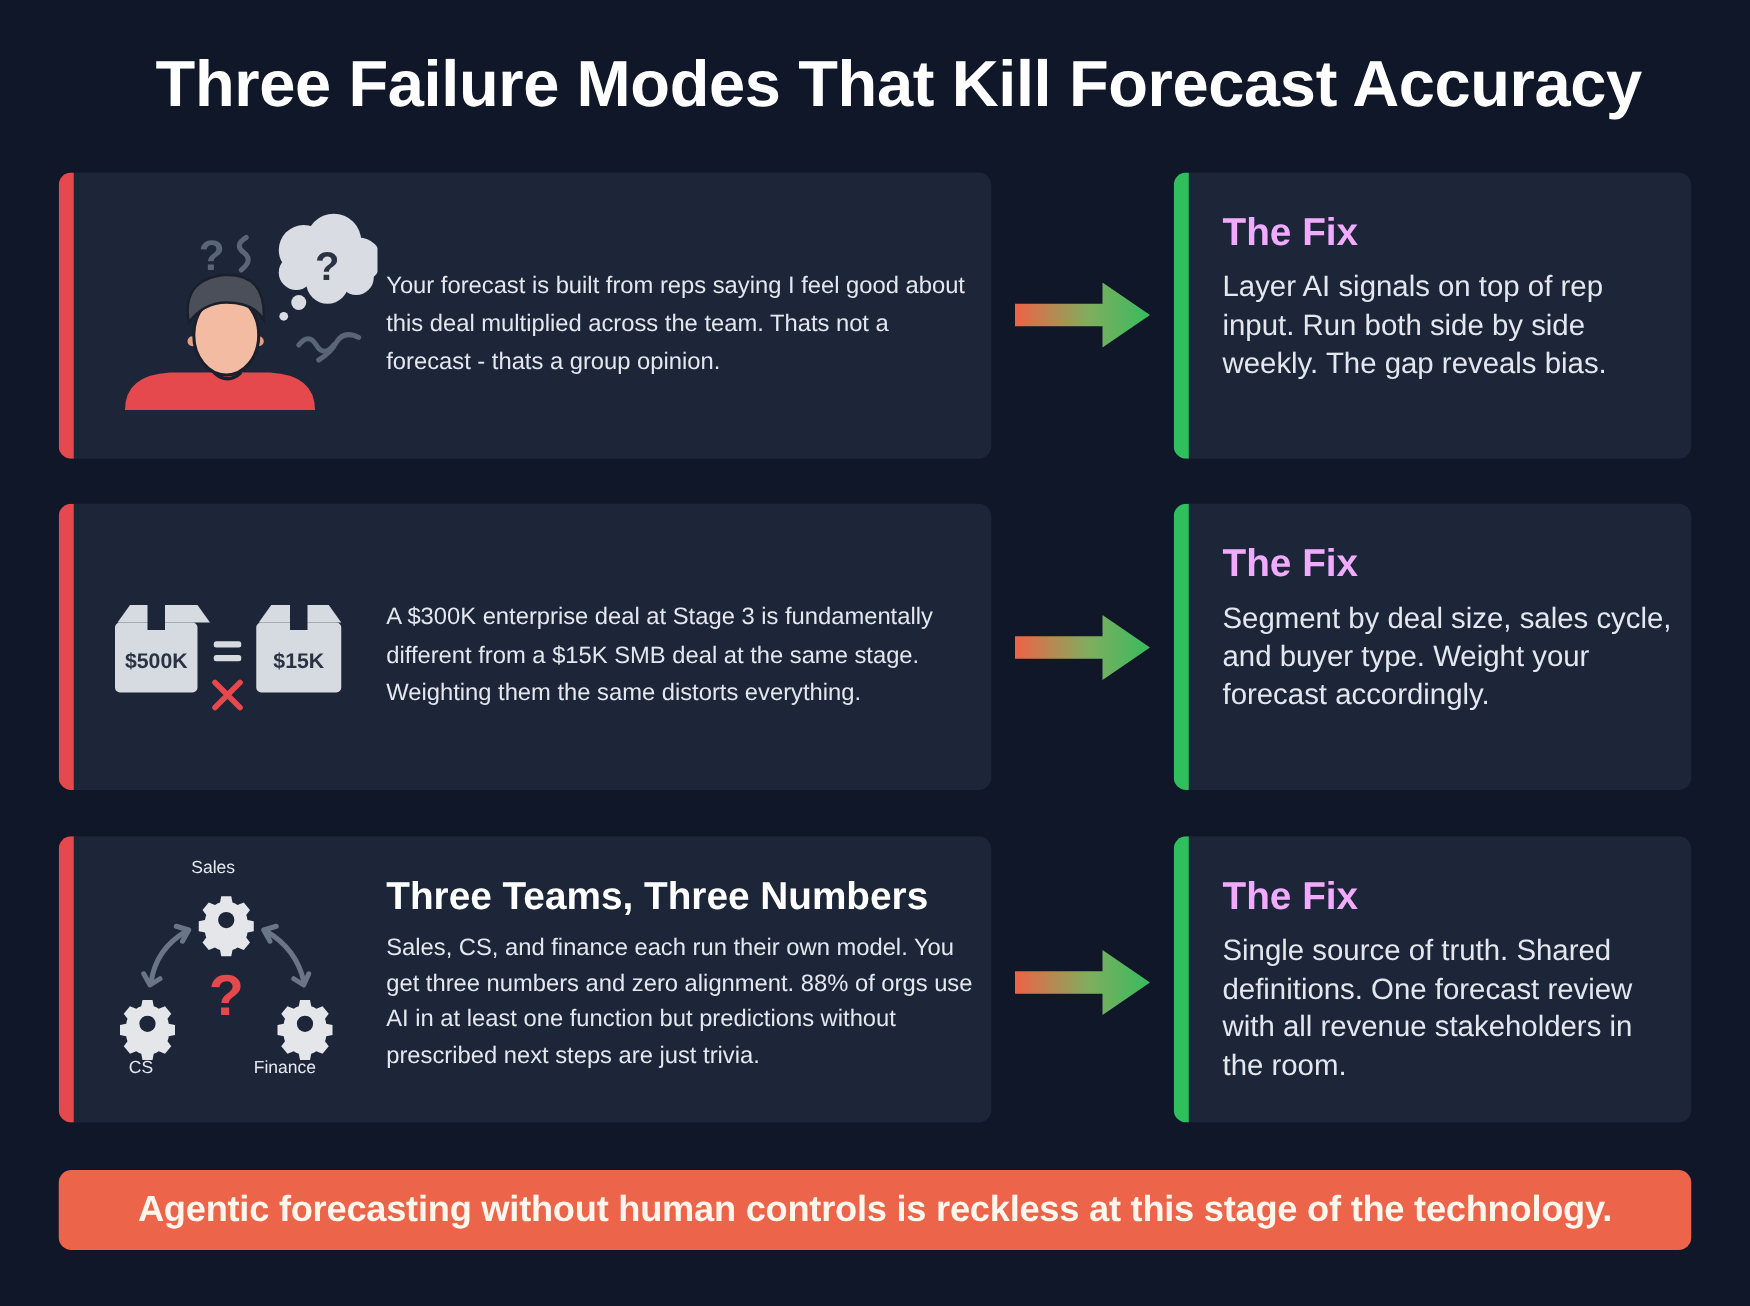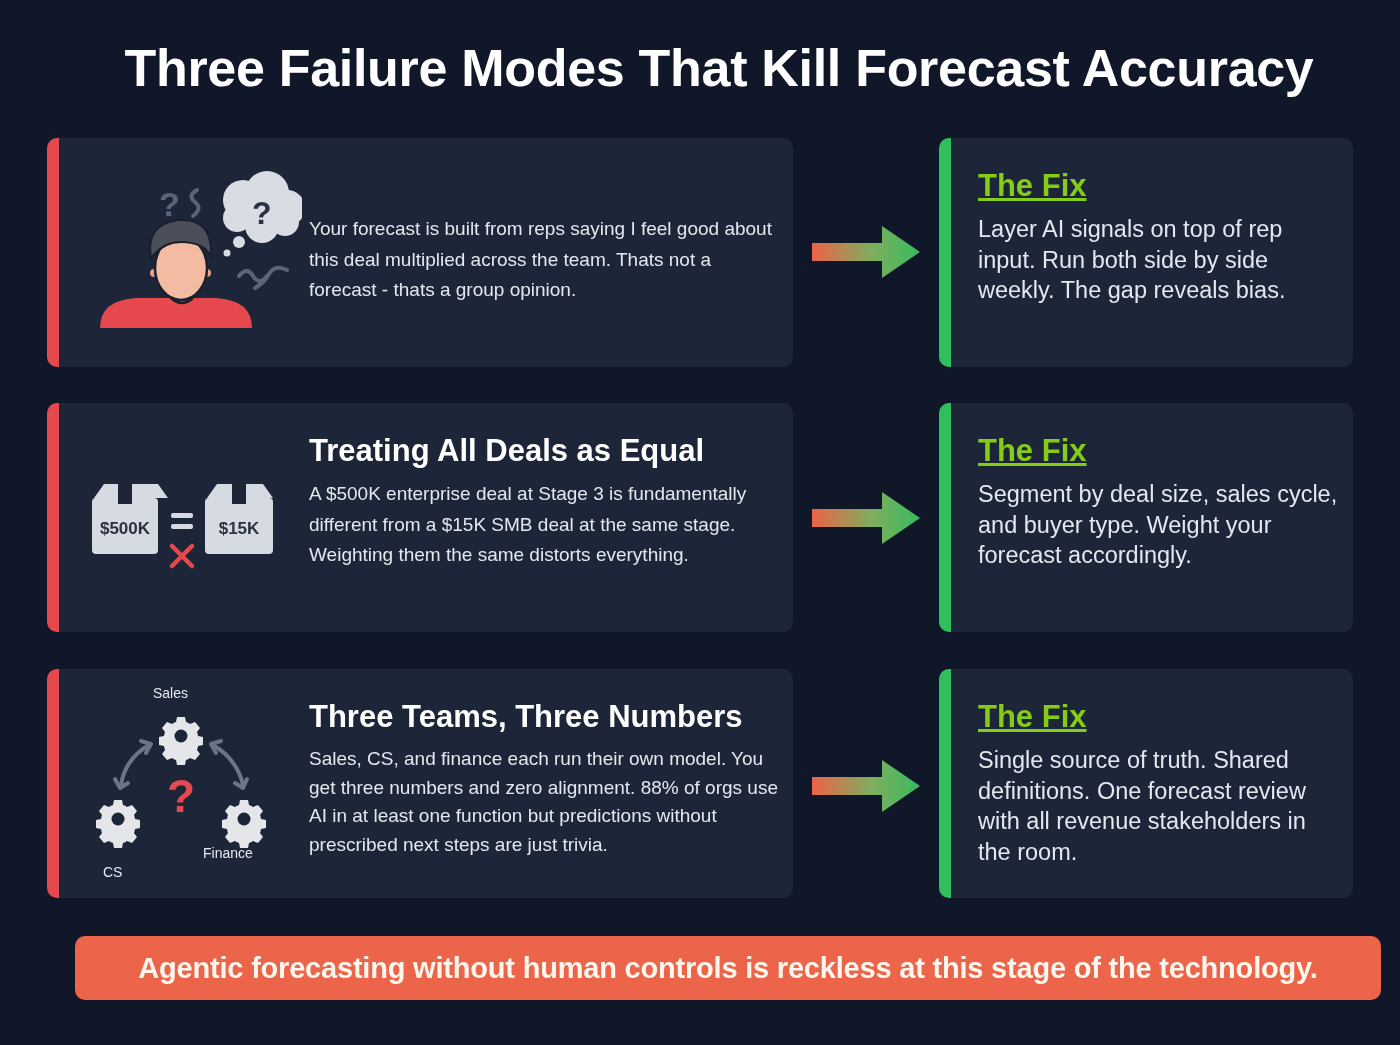--- a/index.html
+++ b/index.html
@@ -37,7 +37,7 @@
     .row2 .p-body { line-height: 28.7px; }
 
     .f-title {
-      position: absolute; left: 39px; top: 30px; font-size: 31px; font-weight: 700; color: #84cc16; text-decoration: underline;
+      position: absolute; left: 39px; top: 30px; font-size: 31px; font-weight: 700; color: #f0abfc;
     }
     .f-body {
       position: absolute; left: 39px; top: 76px; width: 360px; font-size: 23.5px; line-height: 30.5px; color: #e4e7ee;

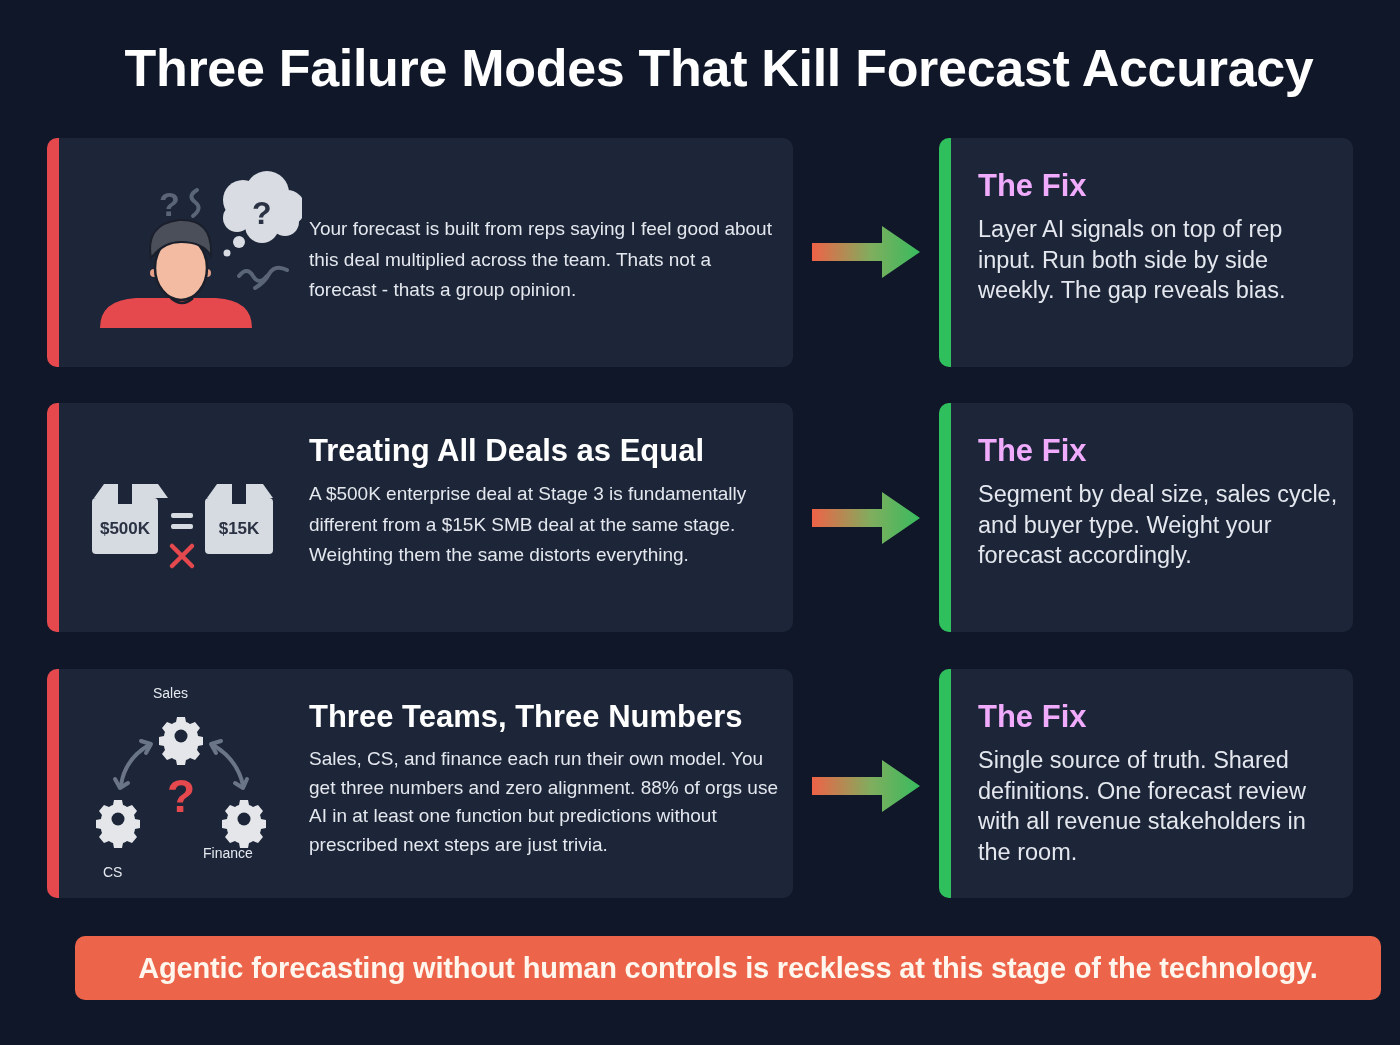--- a/index.html
+++ b/index.html
@@ -138,7 +138,6 @@
       <text class="box-label" x="152" y="131" font-size="17" text-anchor="middle">$15K</text>
     </svg>
   </div>
-  <div class="p-title">Treating All Deals as Equal</div>
   <div class="p-body">A $500K enterprise deal at Stage 3 is fundamentally different from a $15K SMB deal at the same stage. Weighting them the same distorts everything.</div>
 </div>
 

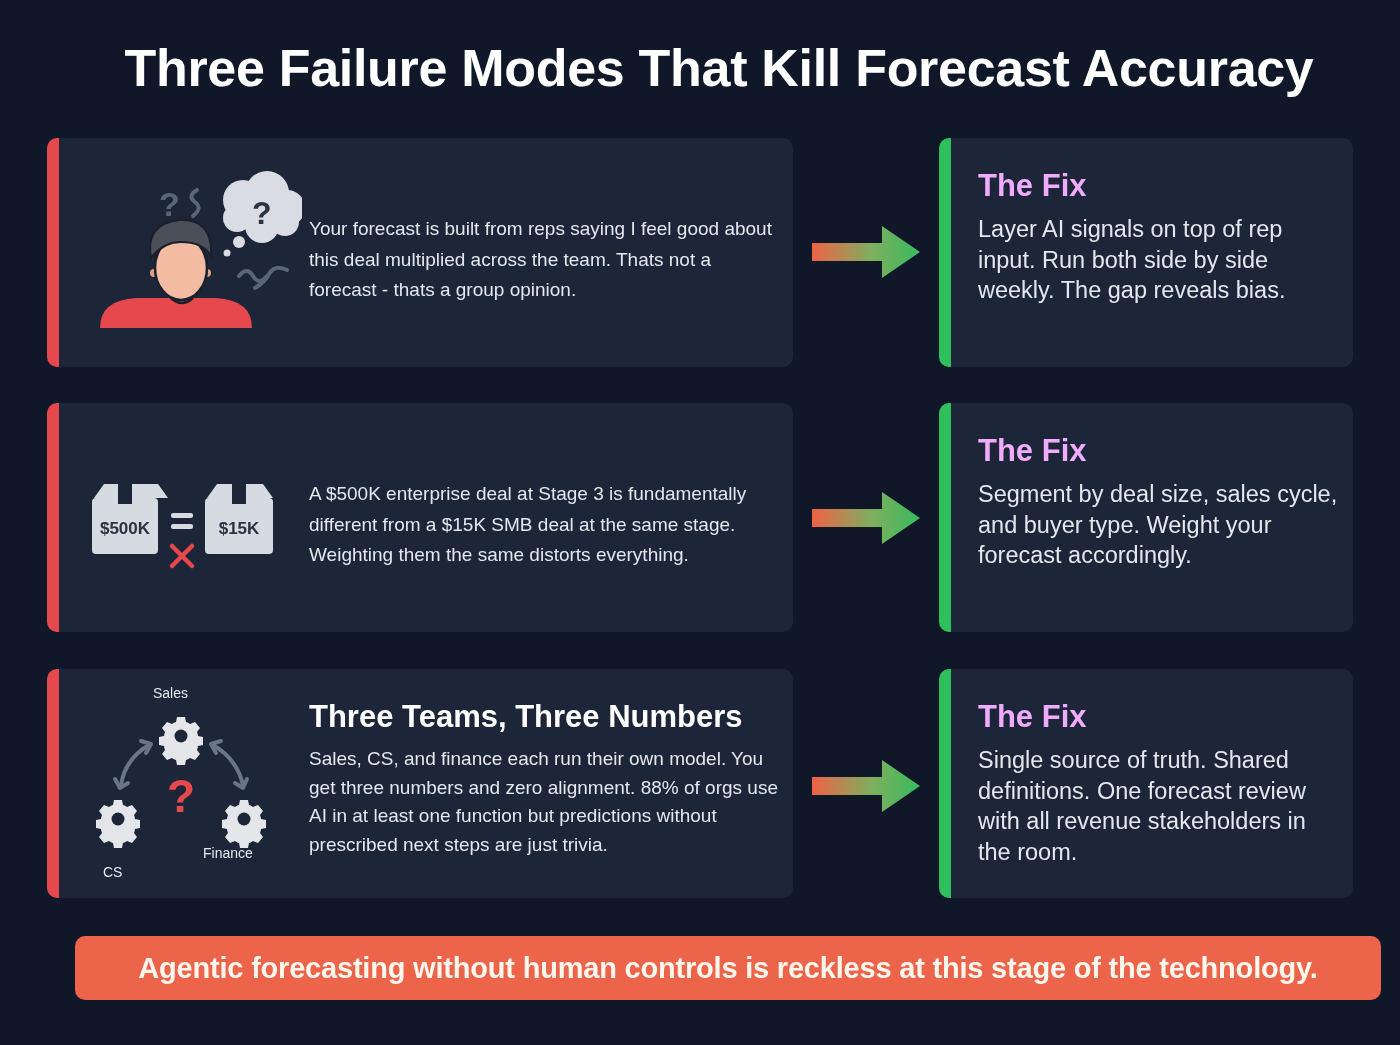--- a/index.html
+++ b/index.html
@@ -138,7 +138,7 @@
       <text class="box-label" x="152" y="131" font-size="17" text-anchor="middle">$15K</text>
     </svg>
   </div>
-  <div class="p-body">A $500K enterprise deal at Stage 3 is fundamentally different from a $15K SMB deal at the same stage. Weighting them the same distorts everything.</div>
+  <div class="p-body">A $300K enterprise deal at Stage 3 is fundamentally different from a $15K SMB deal at the same stage. Weighting them the same distorts everything.</div>
 </div>
 
 <svg class="arrow a1" viewBox="0 0 112 52">

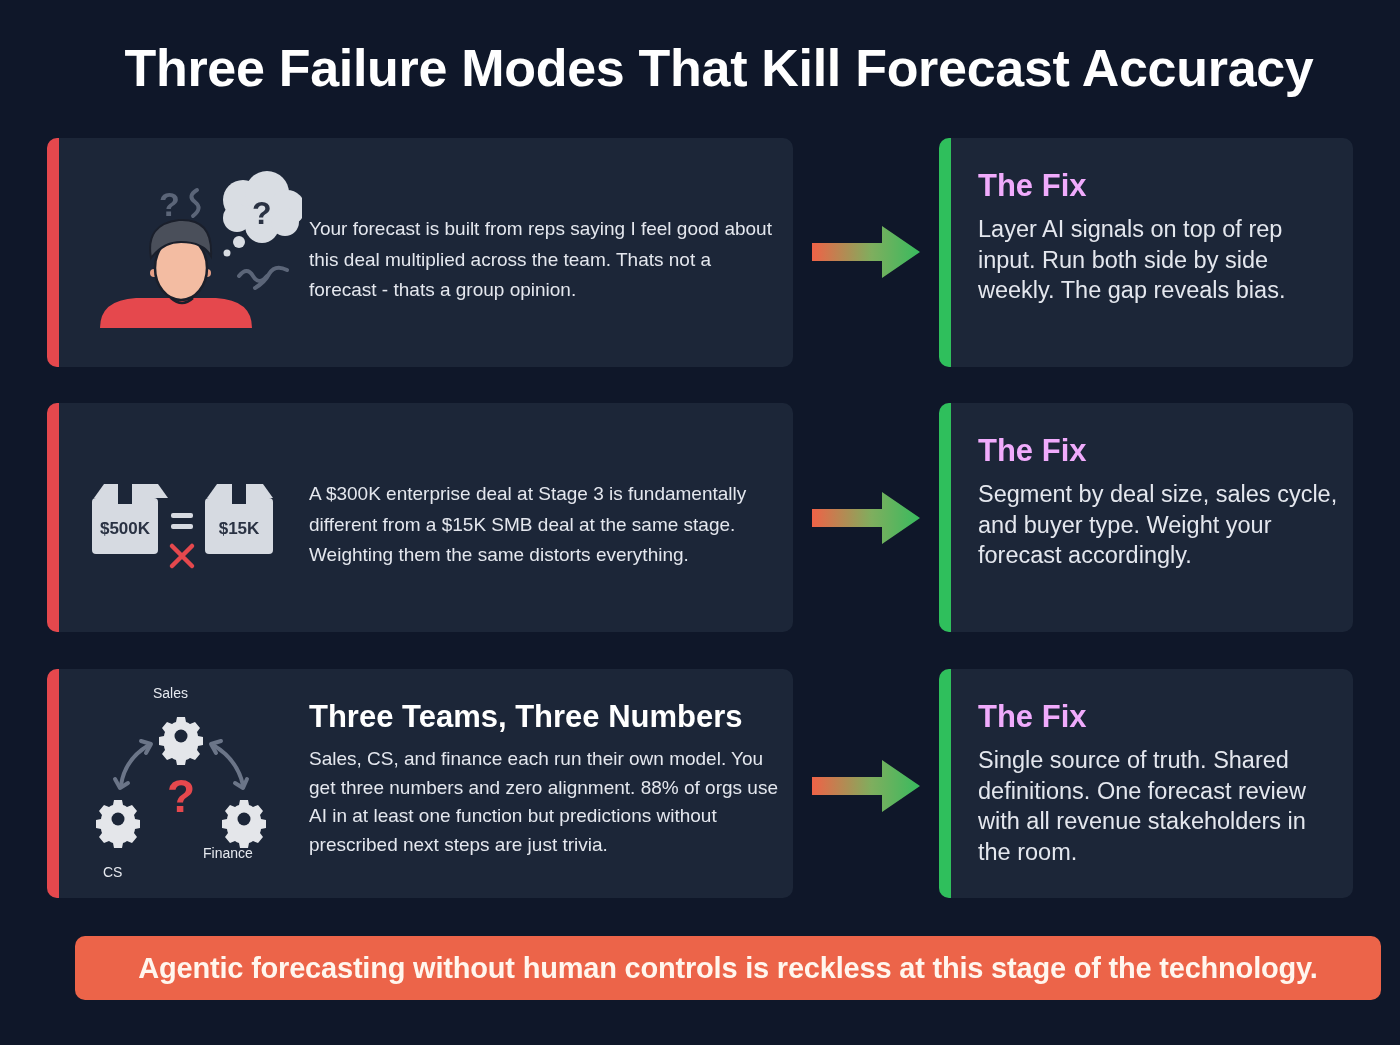--- a/index.html
+++ b/index.html
@@ -167,7 +167,7 @@
       <text x="94" y="143" font-size="46" fill="#e5484d" font-weight="700" text-anchor="middle" font-family="Liberation Sans, sans-serif">?</text>
     </svg>
     <div class="gear-label" style="left:66px; top:16px;">Sales</div>
-    <div class="gear-label" style="left:16px; top:176px;margin-top:19px;">CS</div>
+    <div class="gear-label" style="left:16px; top:176px;">CS</div>
     <div class="gear-label" style="left:116px; top:176px;">Finance</div>
   </div>
   <div class="p-title">Three Teams, Three Numbers</div>

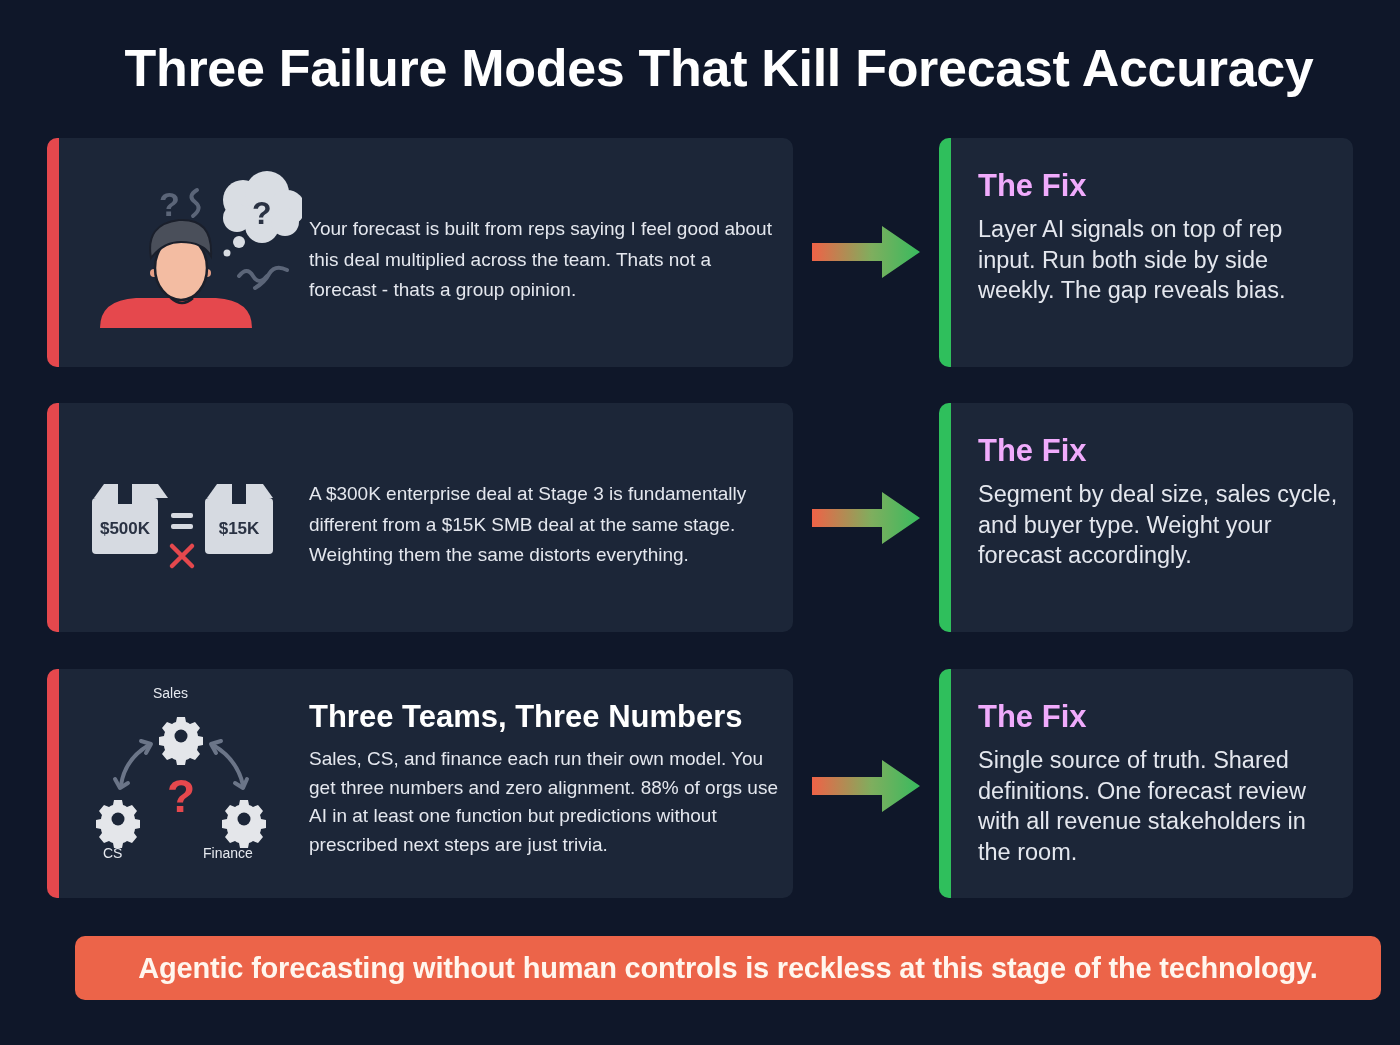--- a/index.html
+++ b/index.html
@@ -51,7 +51,7 @@
     .banner {
       position: absolute; left: 47px; top: 936px; width: 1306px; height: 64px;
       background: #ec6449; border-radius: 10px; text-align: center;
-      font-size: 29px; font-weight: 700; color: #fff6ee; line-height: 64px; letter-spacing: -0.2px; margin-left: 28px;
+      font-size: 29px; font-weight: 700; color: #fff6ee; line-height: 64px; letter-spacing: -0.2px;
     }
 
     .gear-label { position: absolute; font-size: 14px; color: #e6e9ef; }

